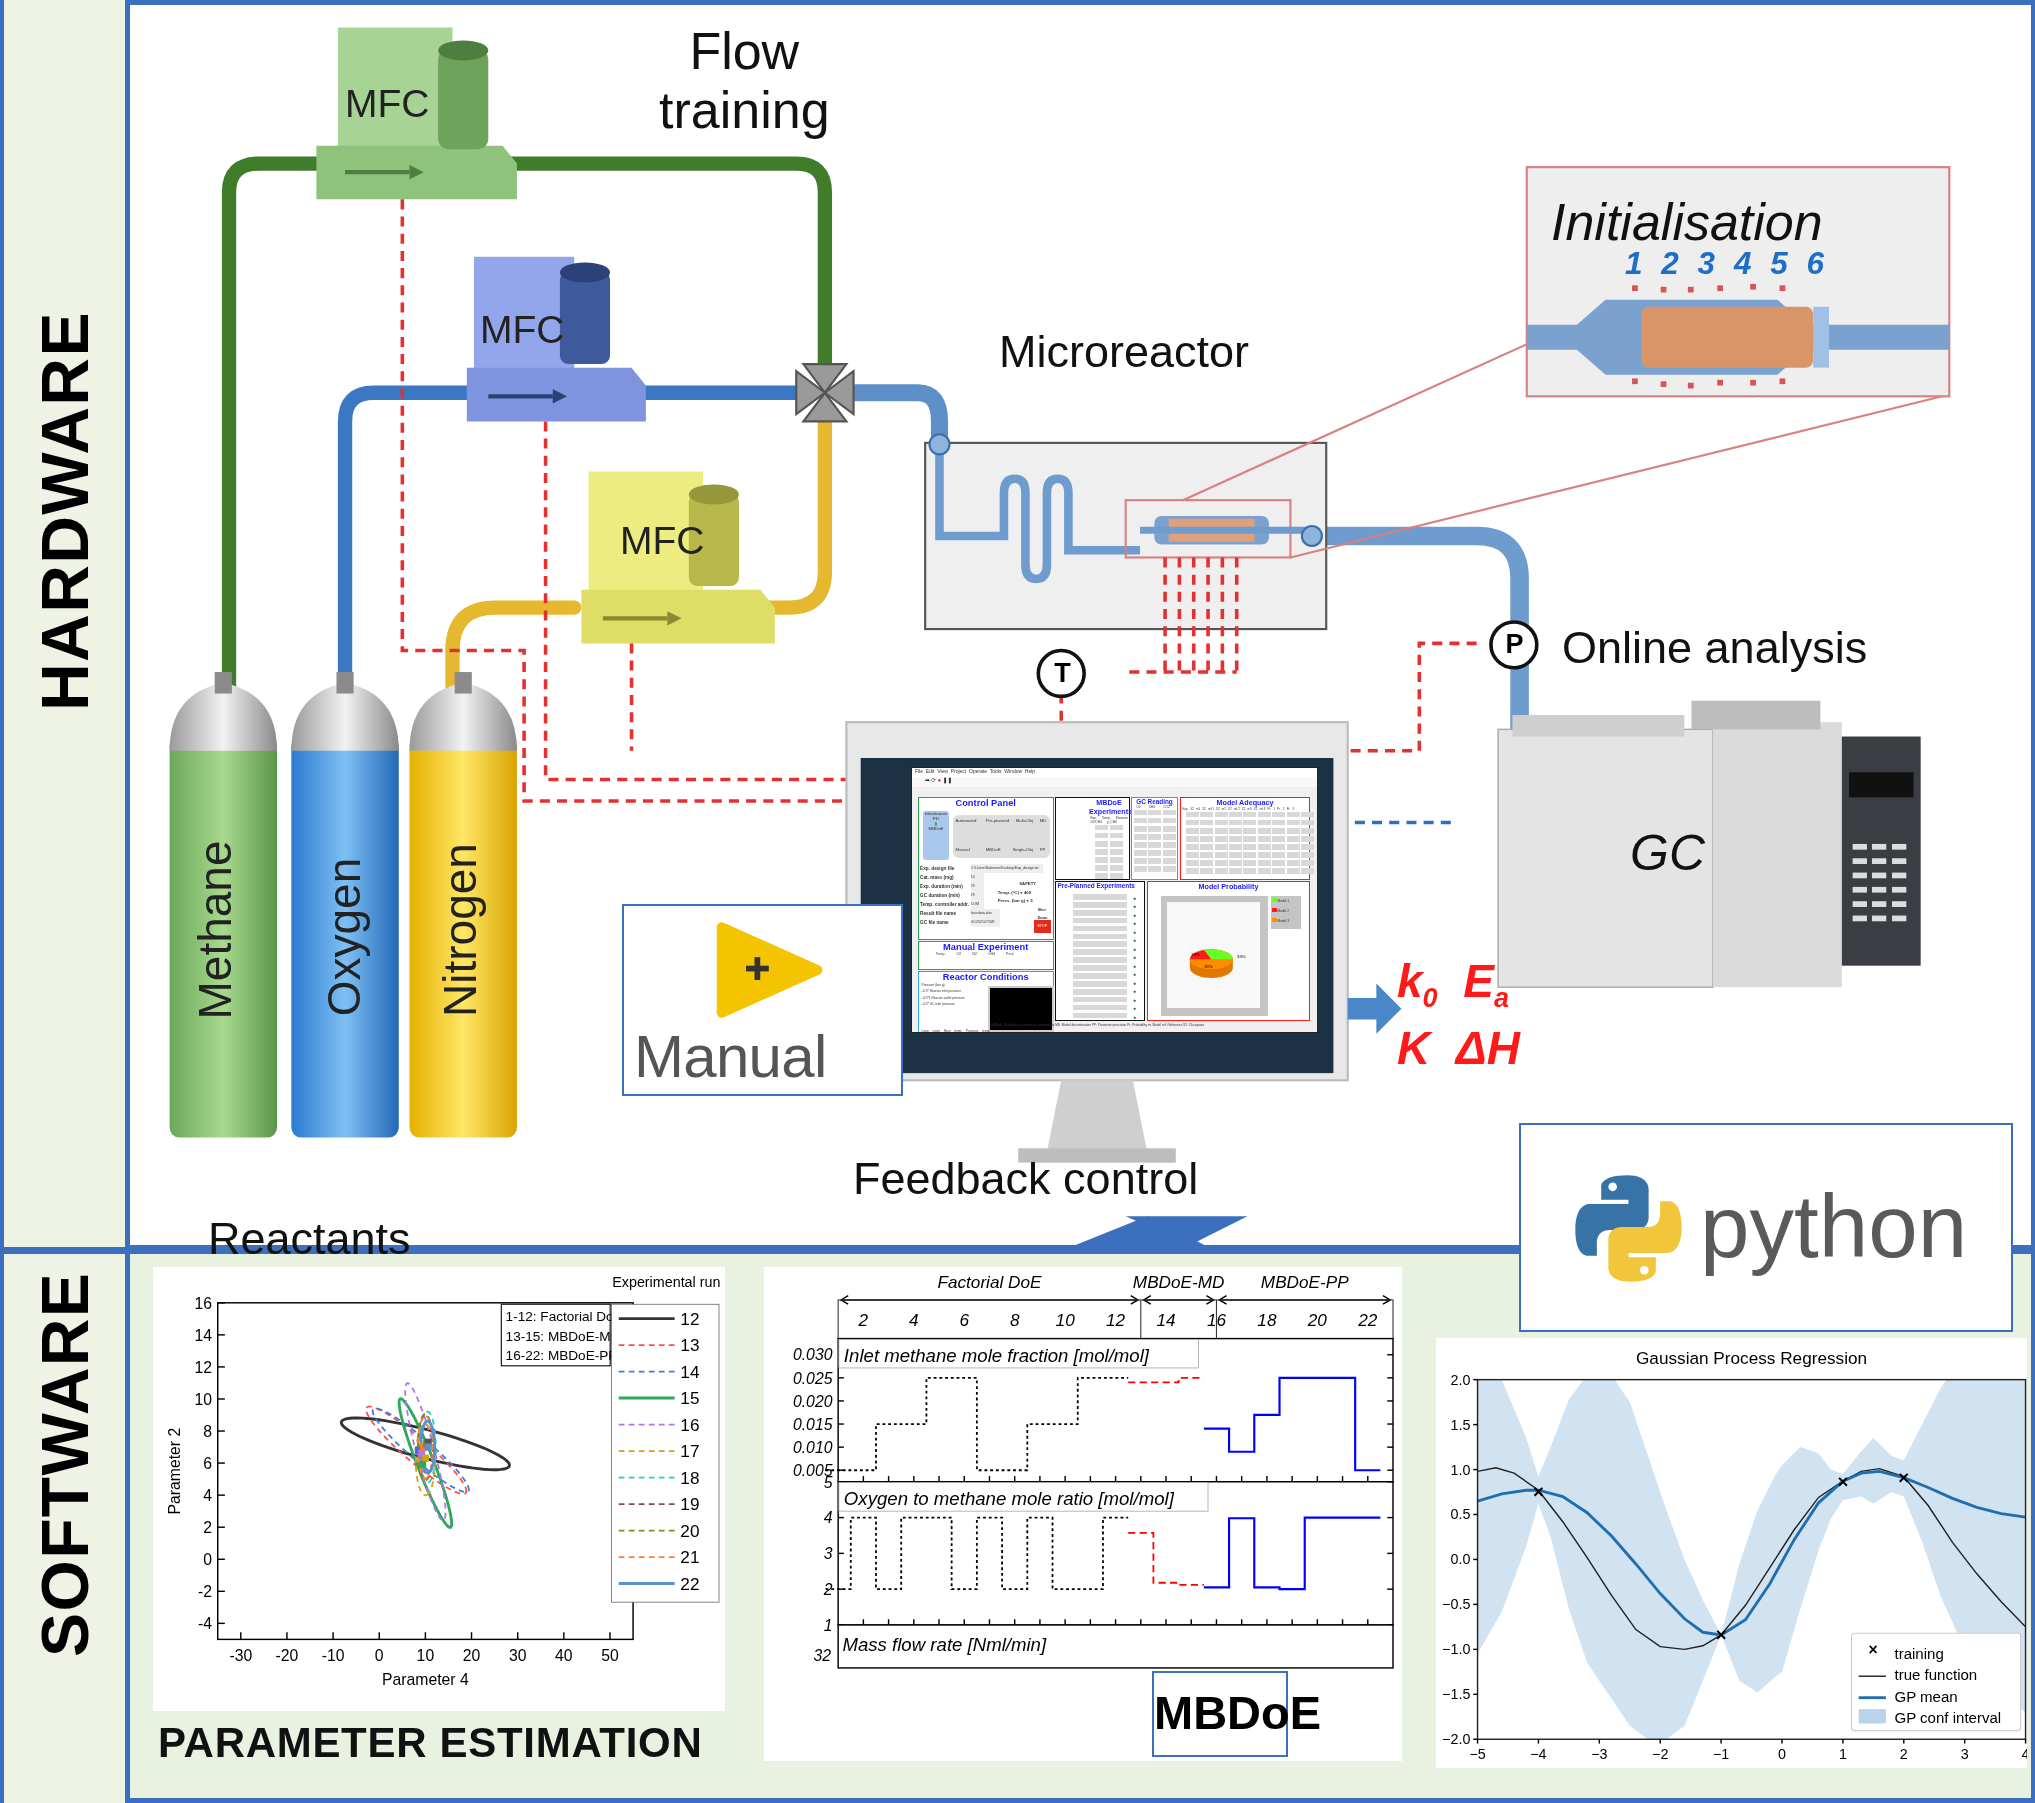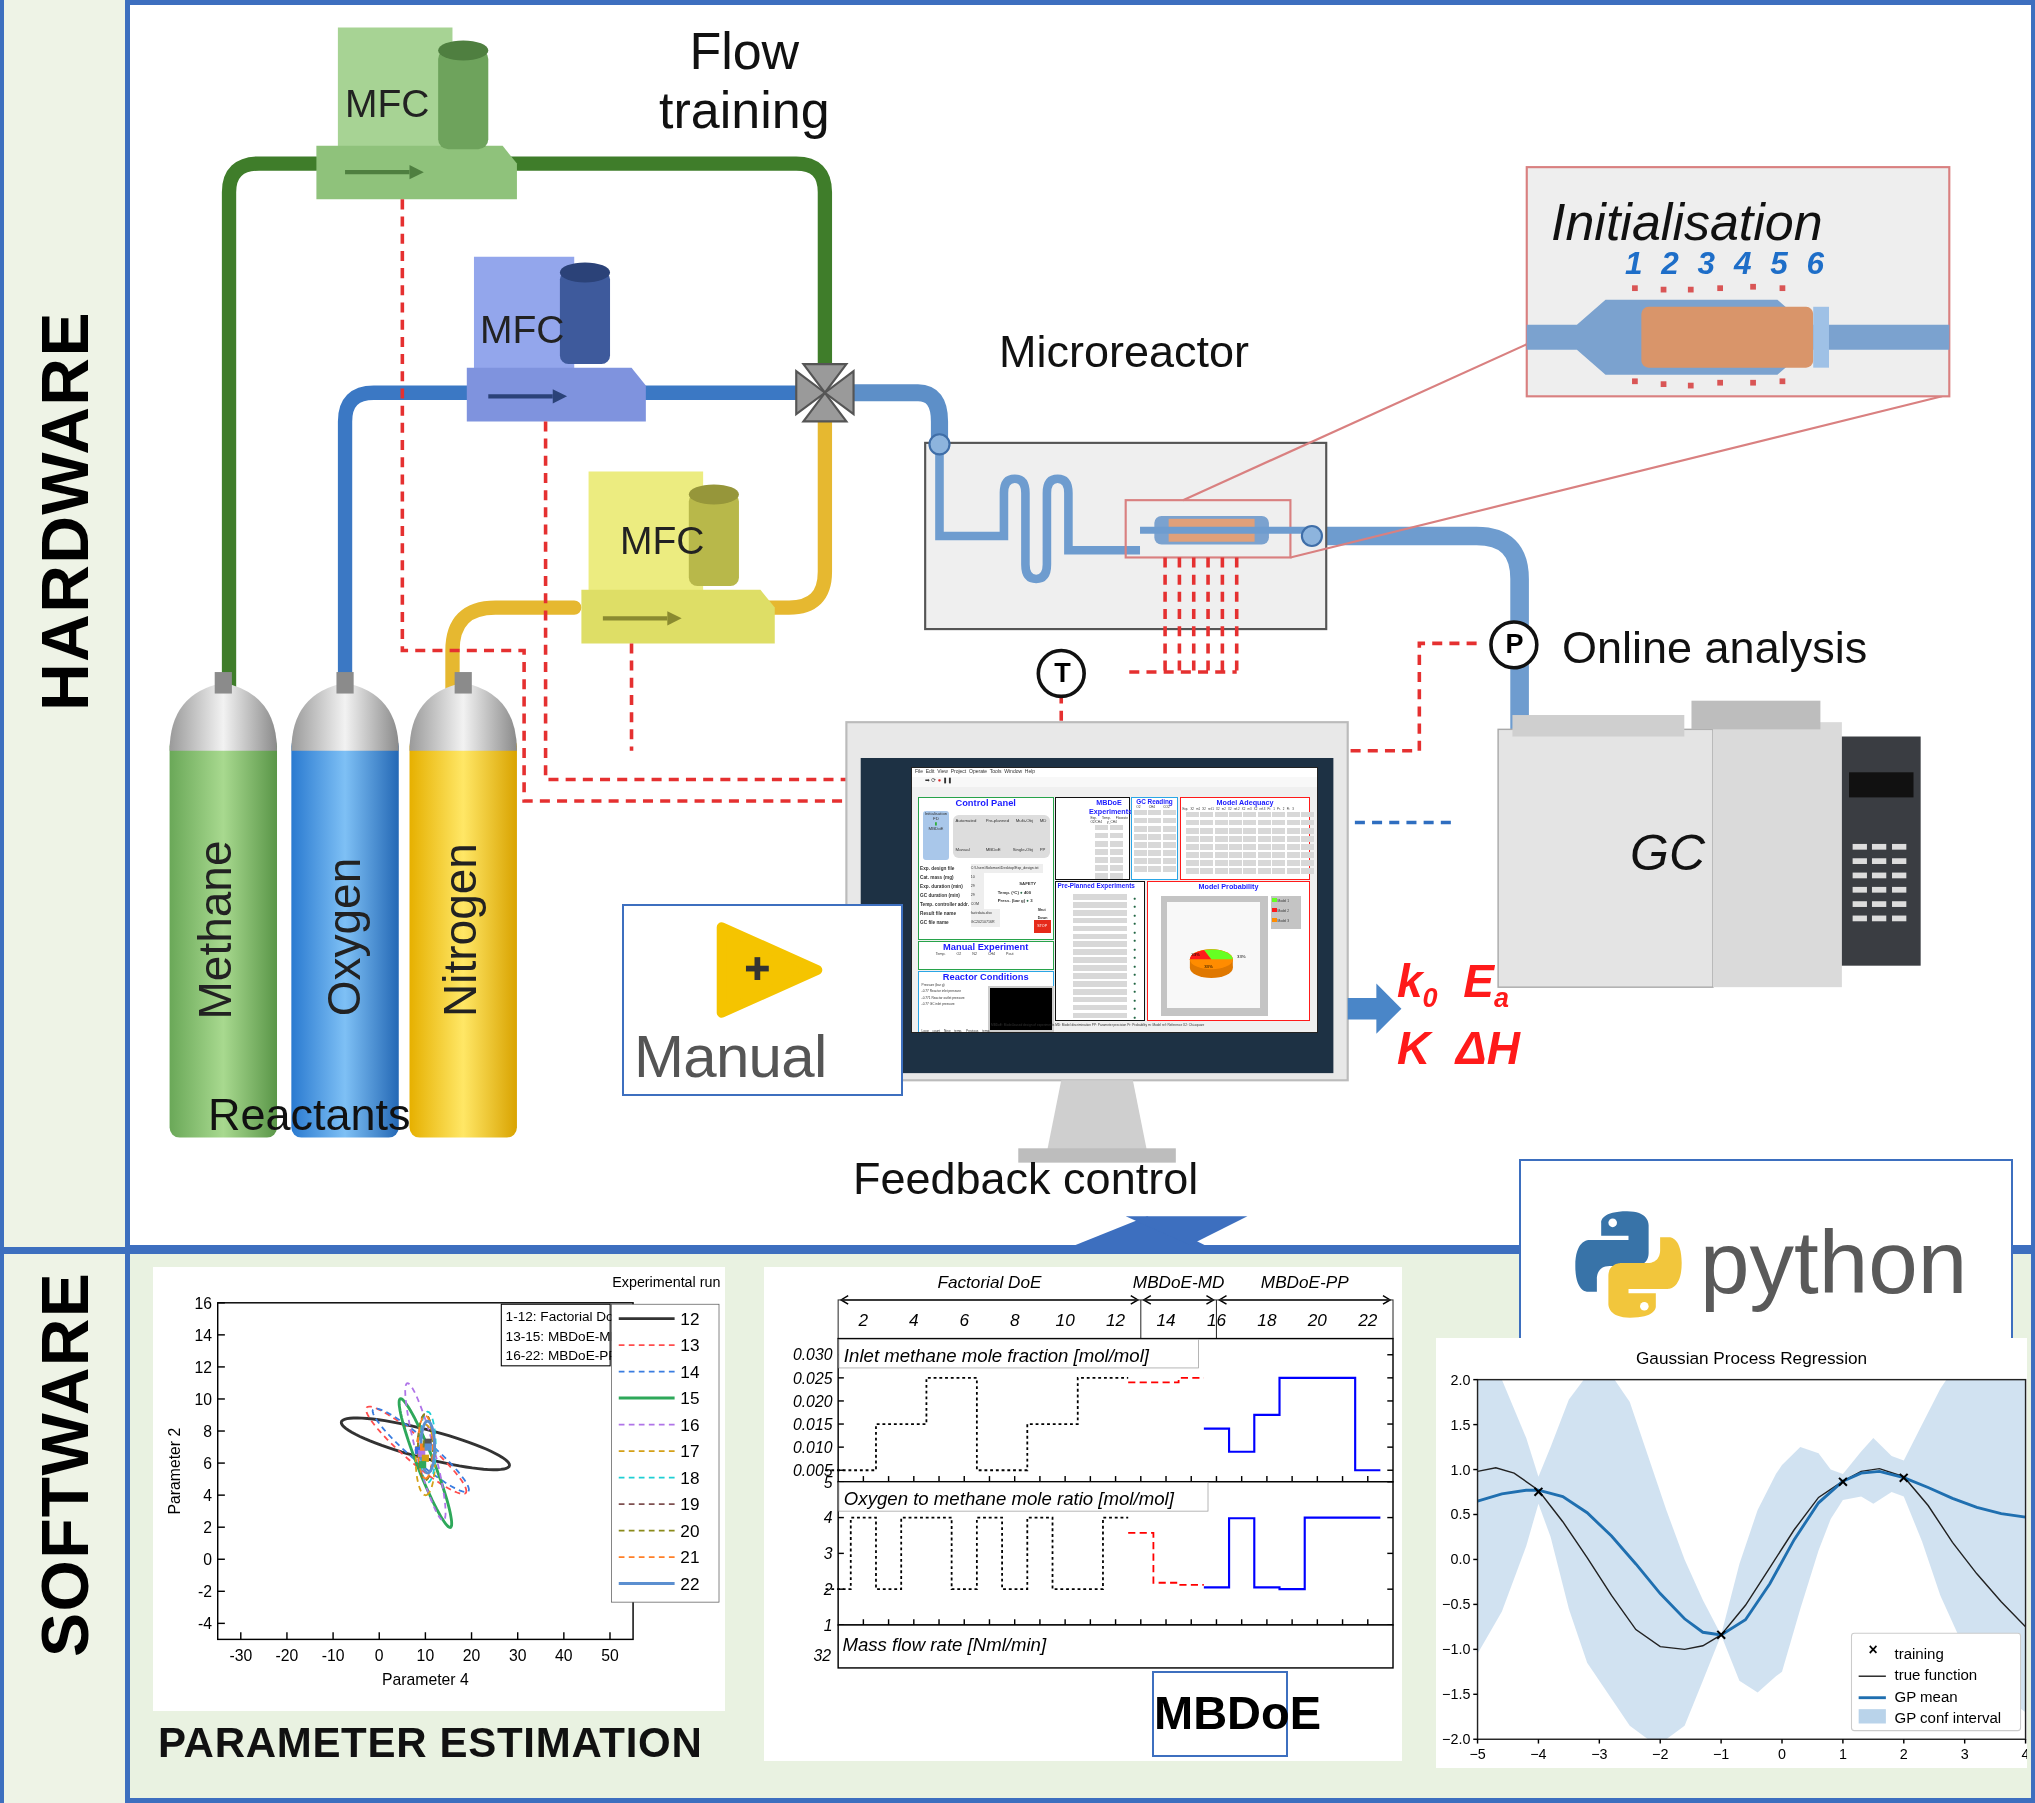--- a/index.html
+++ b/index.html
@@ -235,7 +235,7 @@
 <div class="abs cyl-label" style="left:125px; top:903px;">Methane</div>
 <div class="abs cyl-label" style="left:265px; top:910px;">Oxygen</div>
 <div class="abs cyl-label" style="left:373px; top:903px;">Nitrogen</div>
-<div class="abs big" style="left:208px; top:1089px;">Reactants</div>
+<div class="abs big" style="left:208px; top:1213px;">Reactants</div>
 <div class="abs big" style="left:853px; top:1153px;">Feedback control</div>
 
 <div class="abs" style="left:1397px; top:956px; color:#ff1a1a; font-weight:bold; font-style:italic; font-size:46px; line-height:50px;">

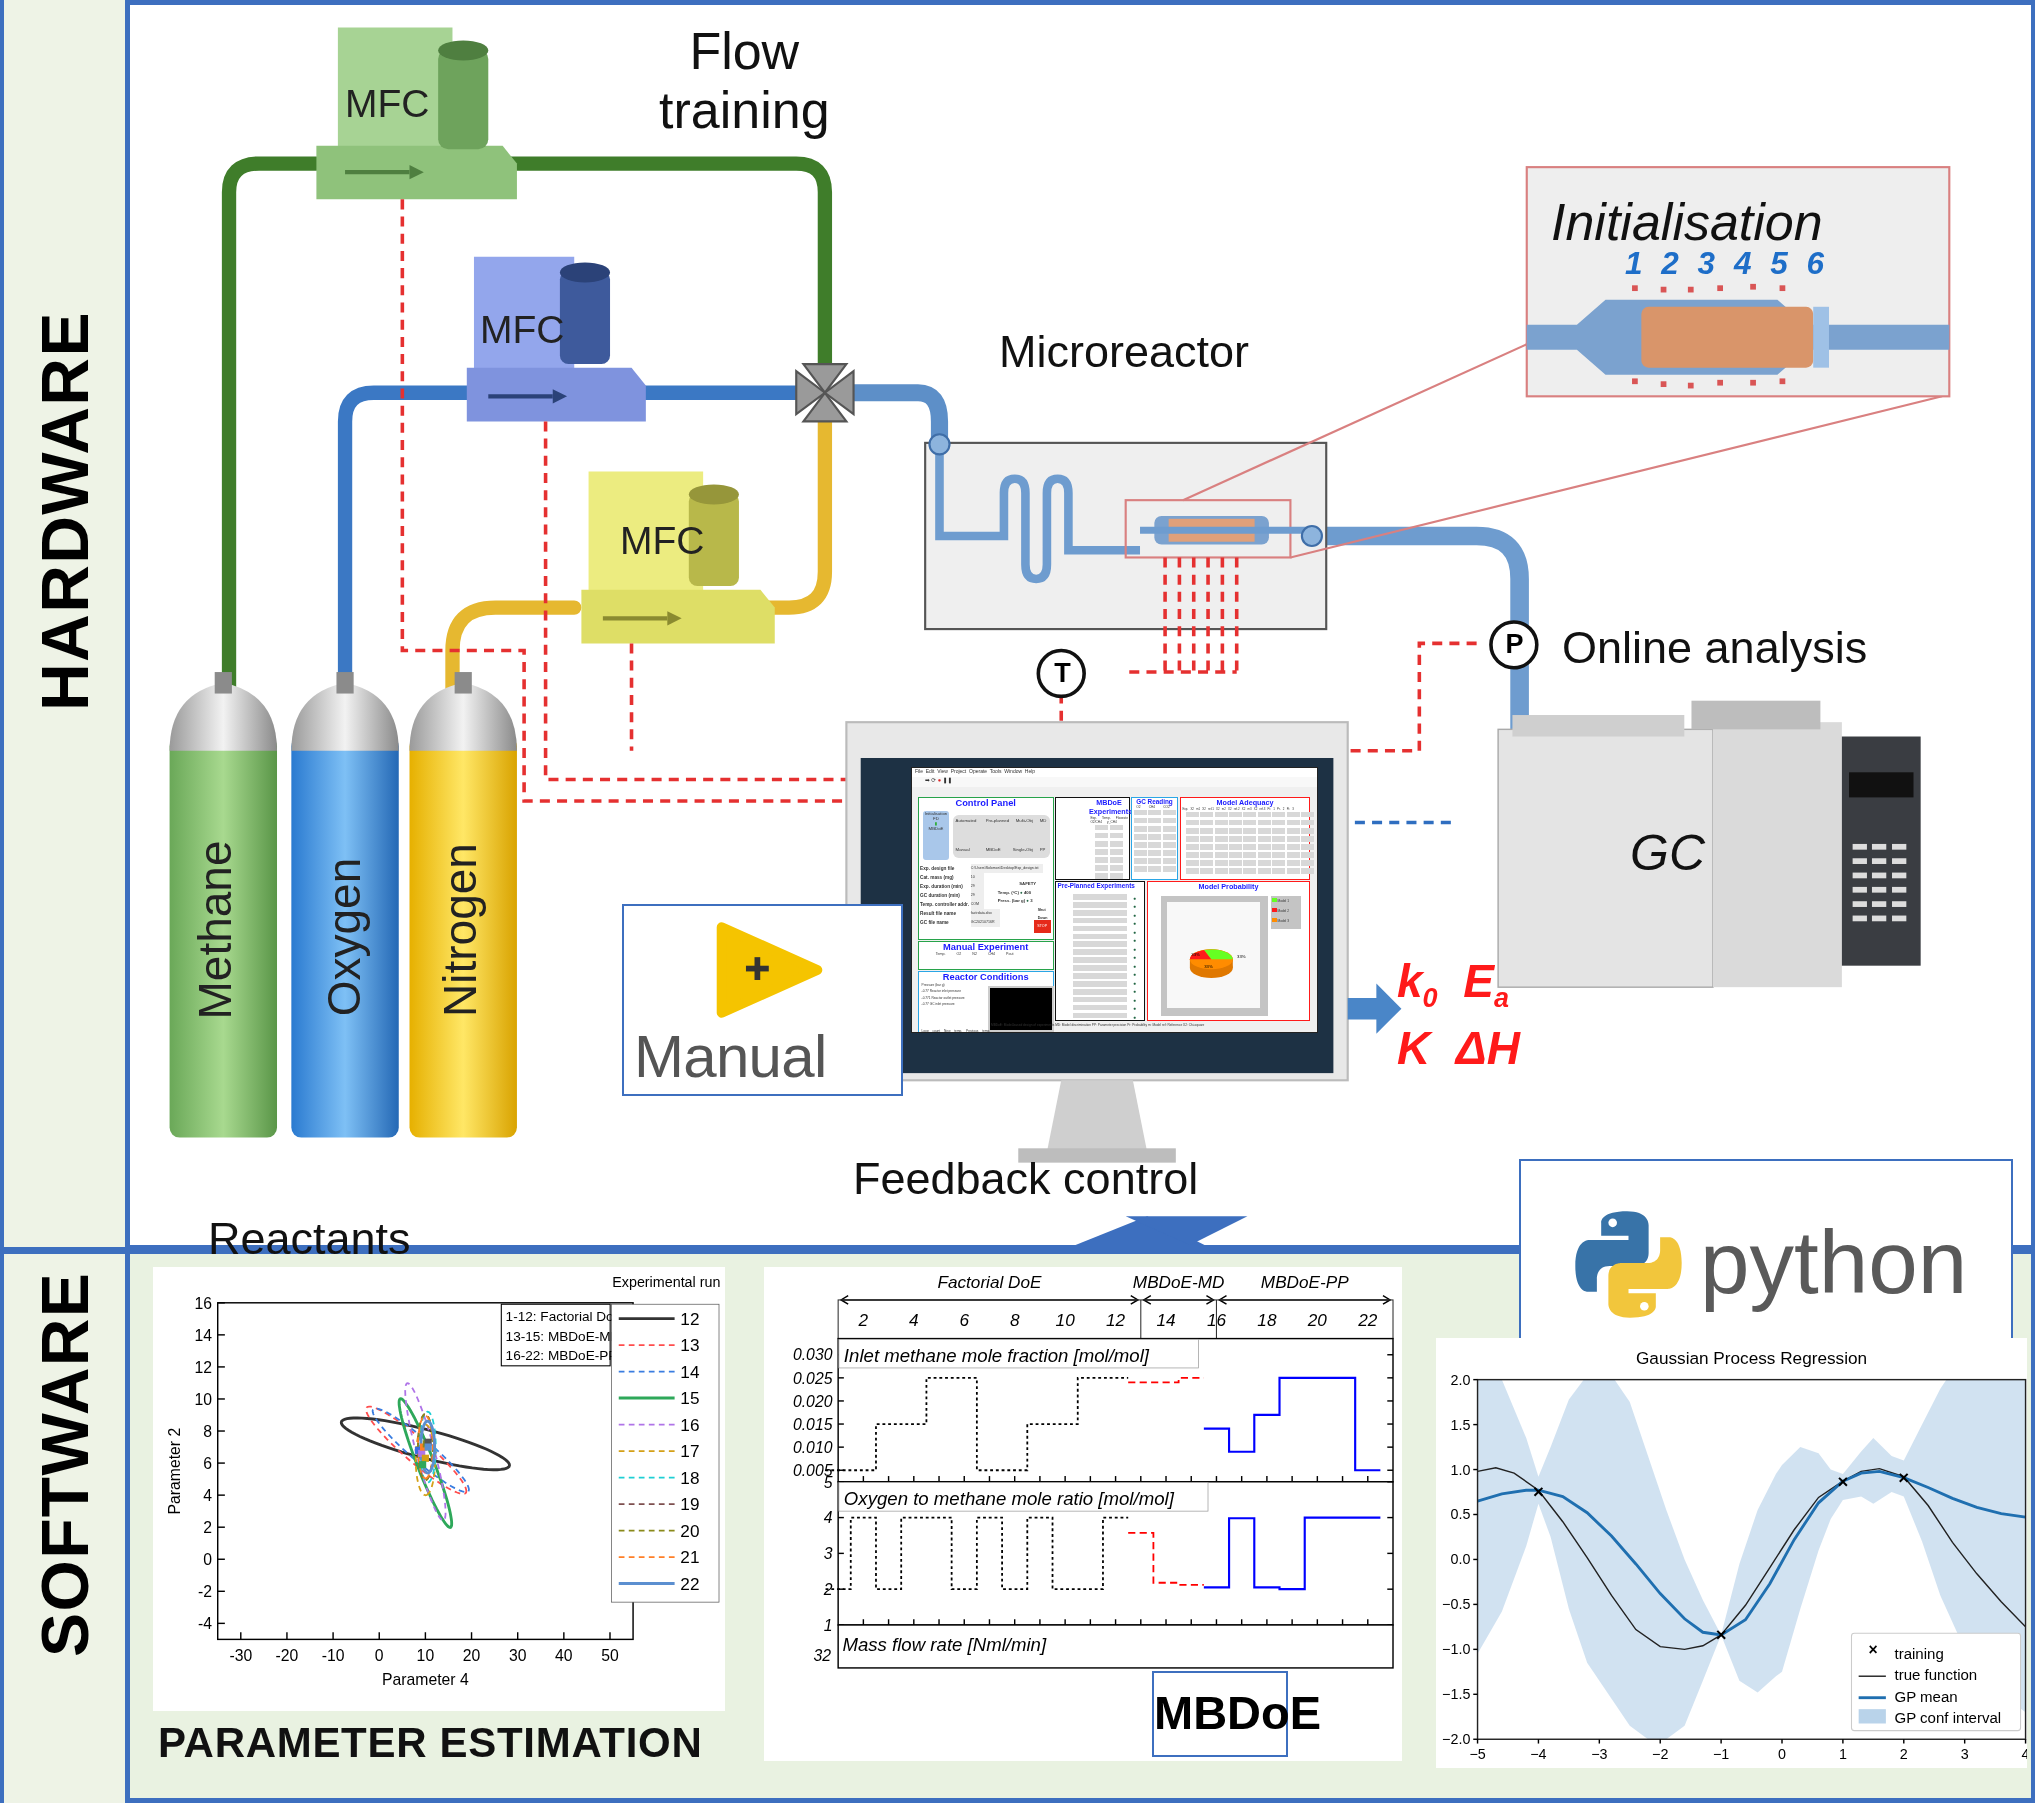--- a/index.html
+++ b/index.html
@@ -667,7 +667,7 @@
   <div style="text-align:center; font-size:47px; font-weight:bold; line-height:80px;">MBDoE</div>
 </div>
 
-<div class="panel-box" style="left:1519px; top:1123px; width:494px; height:209px;margin-top:36px;">
+<div class="panel-box" style="left:1519px; top:1123px; width:494px; height:209px;">
   <svg class="abs" style="left:50px; top:46px;" width="115" height="115" viewBox="0 0 160 160">
     <path d="M78,6 C40,6 42,22 42,22 L42,40 L80,40 L80,46 L26,46 C26,46 6,44 6,82 C6,120 24,118 24,118 L36,118 L36,100 C36,100 35,82 54,82 L90,82 C90,82 108,82 108,64 L108,26 C108,26 110,6 78,6 Z" fill="#3873a8"></path>
     <circle cx="58" cy="22" r="6" fill="#fff"></circle>

